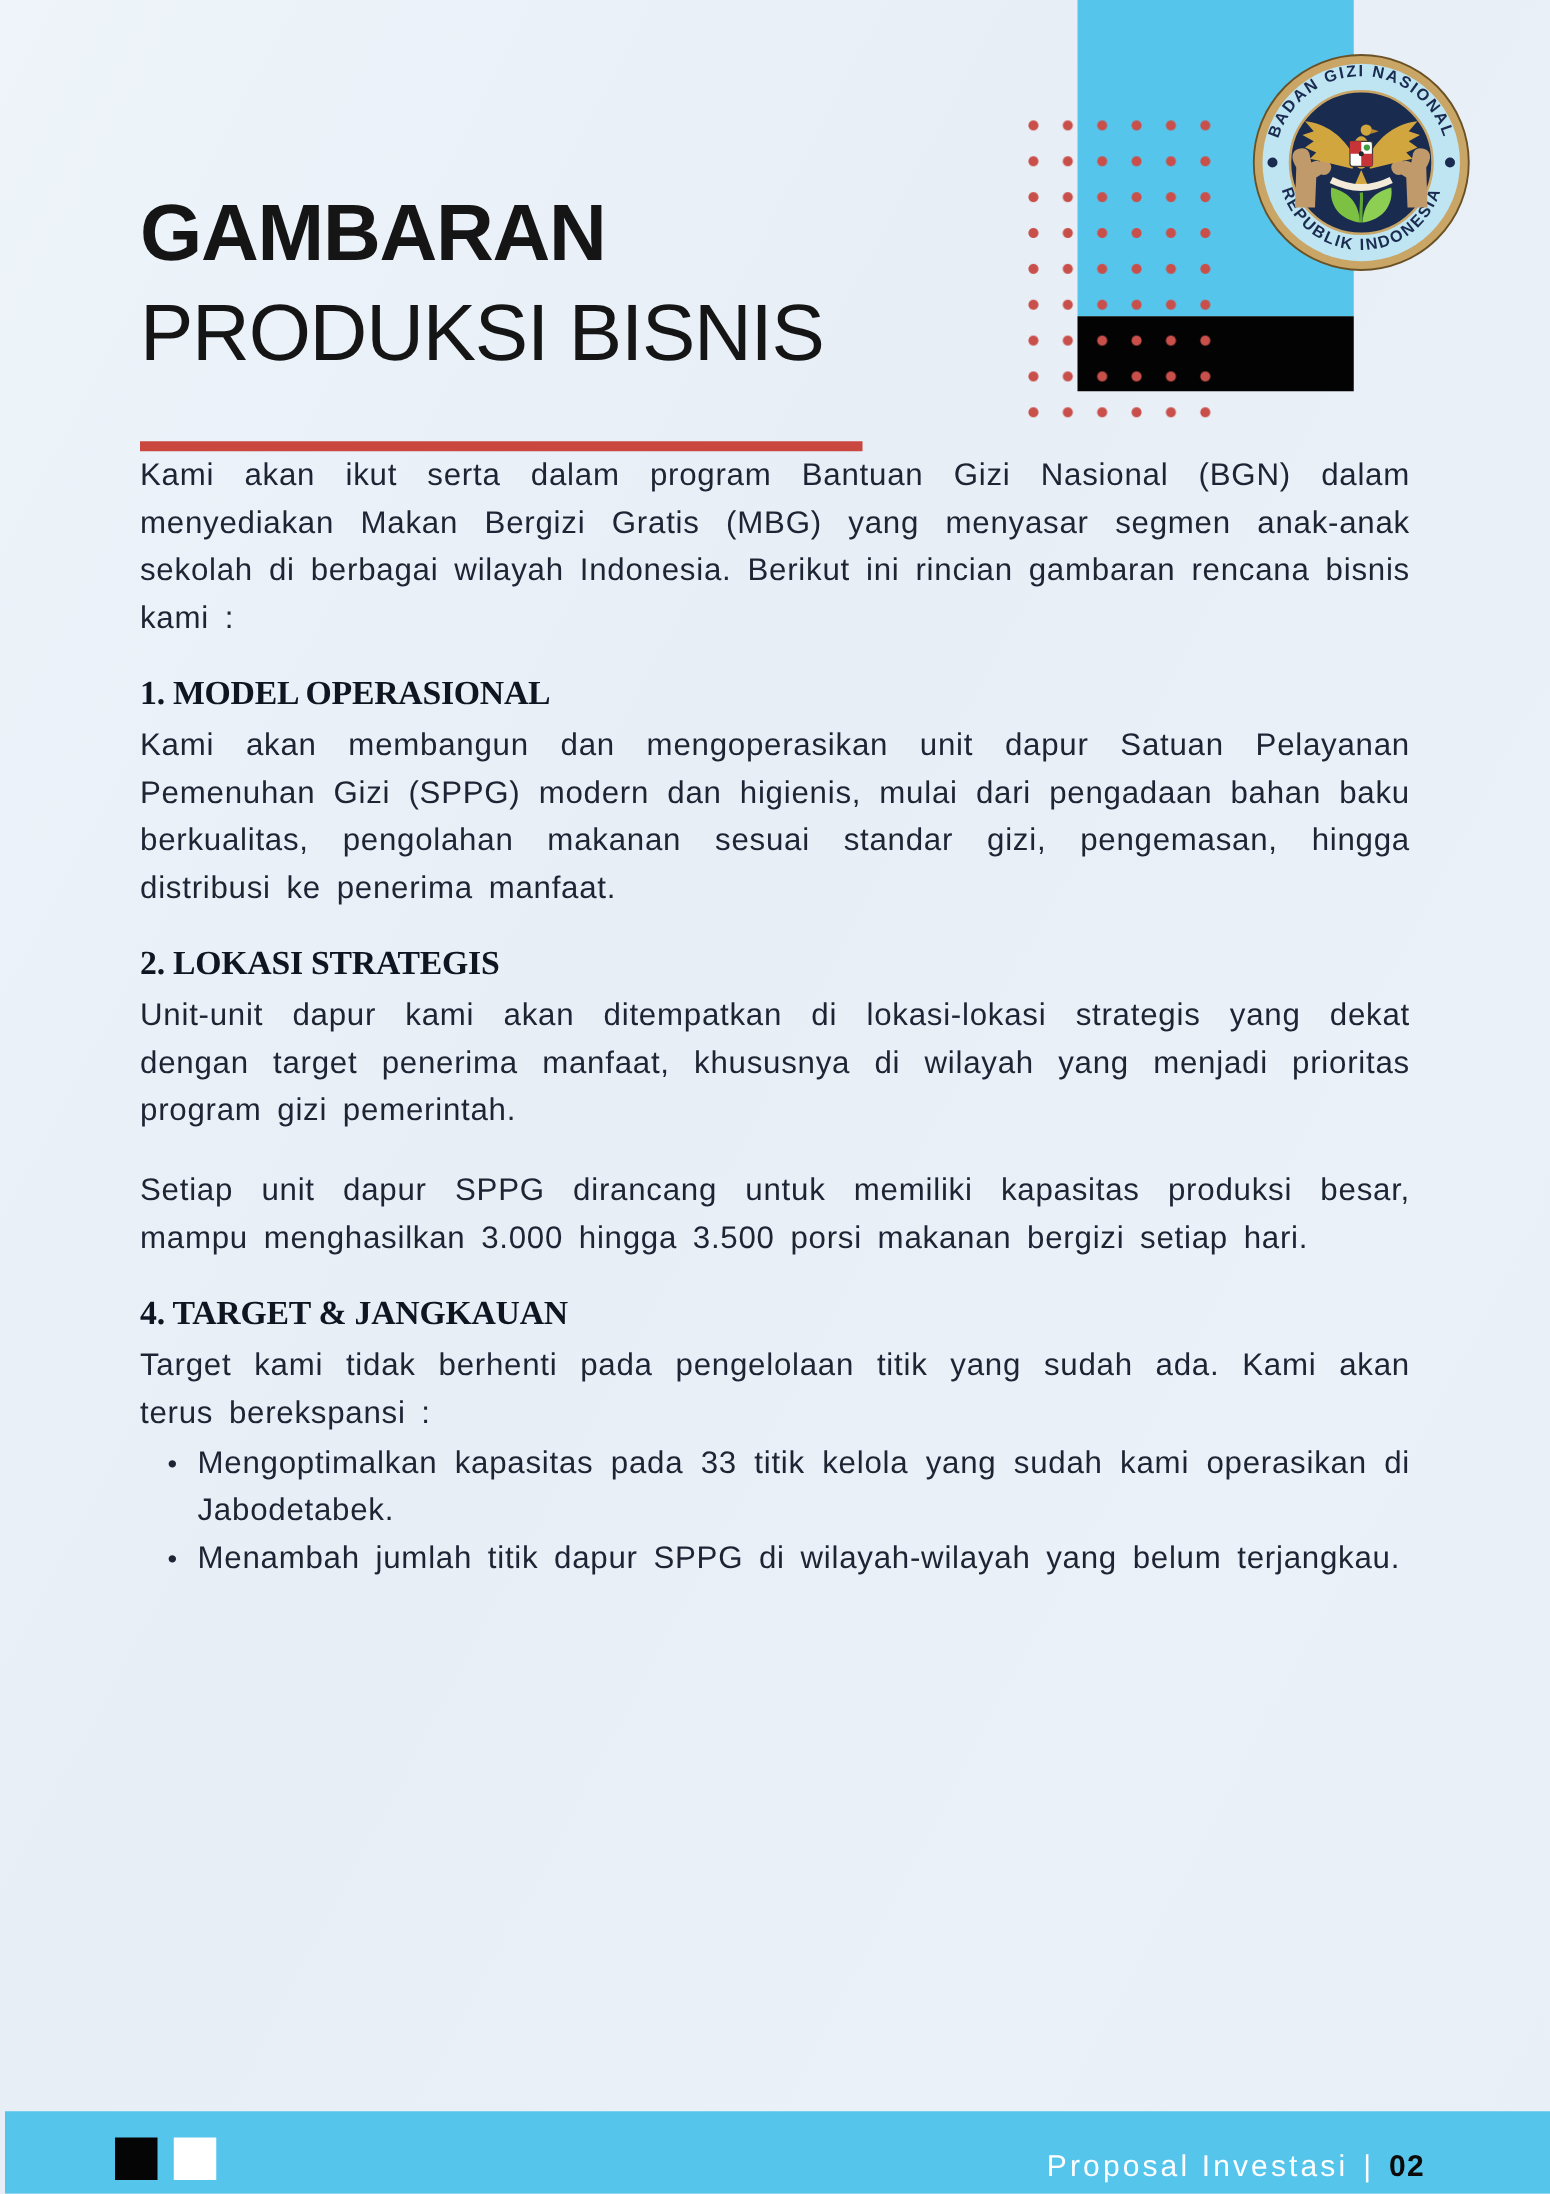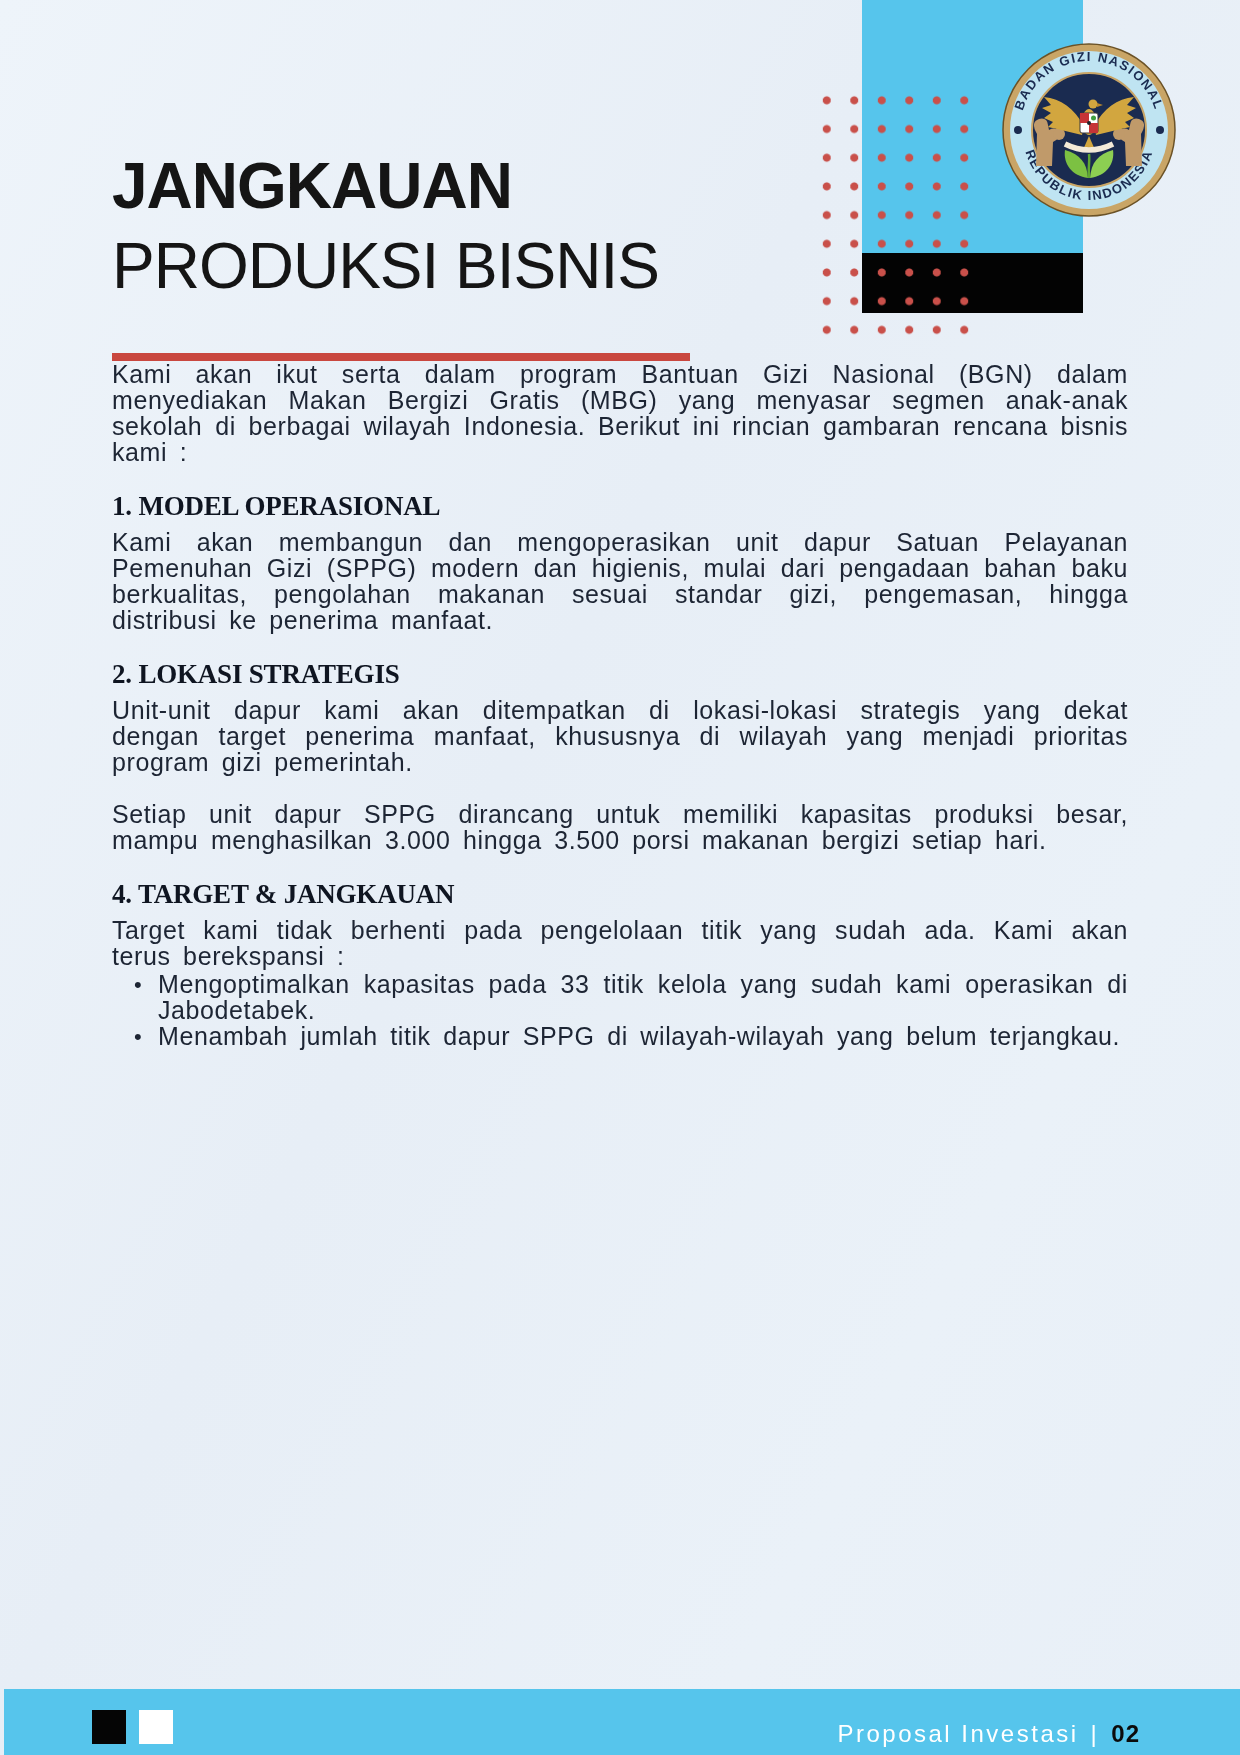--- a/index.html
+++ b/index.html
@@ -117,7 +117,7 @@
   <div class="content">
 
     <h1 class="title">
-      <span class="t1">JANGKAUAN</span>
+      <span class="t1">GAMBARAN</span>
       <span class="t2">PRODUKSI BISNIS</span>
     </h1>
     <div class="rule"></div>

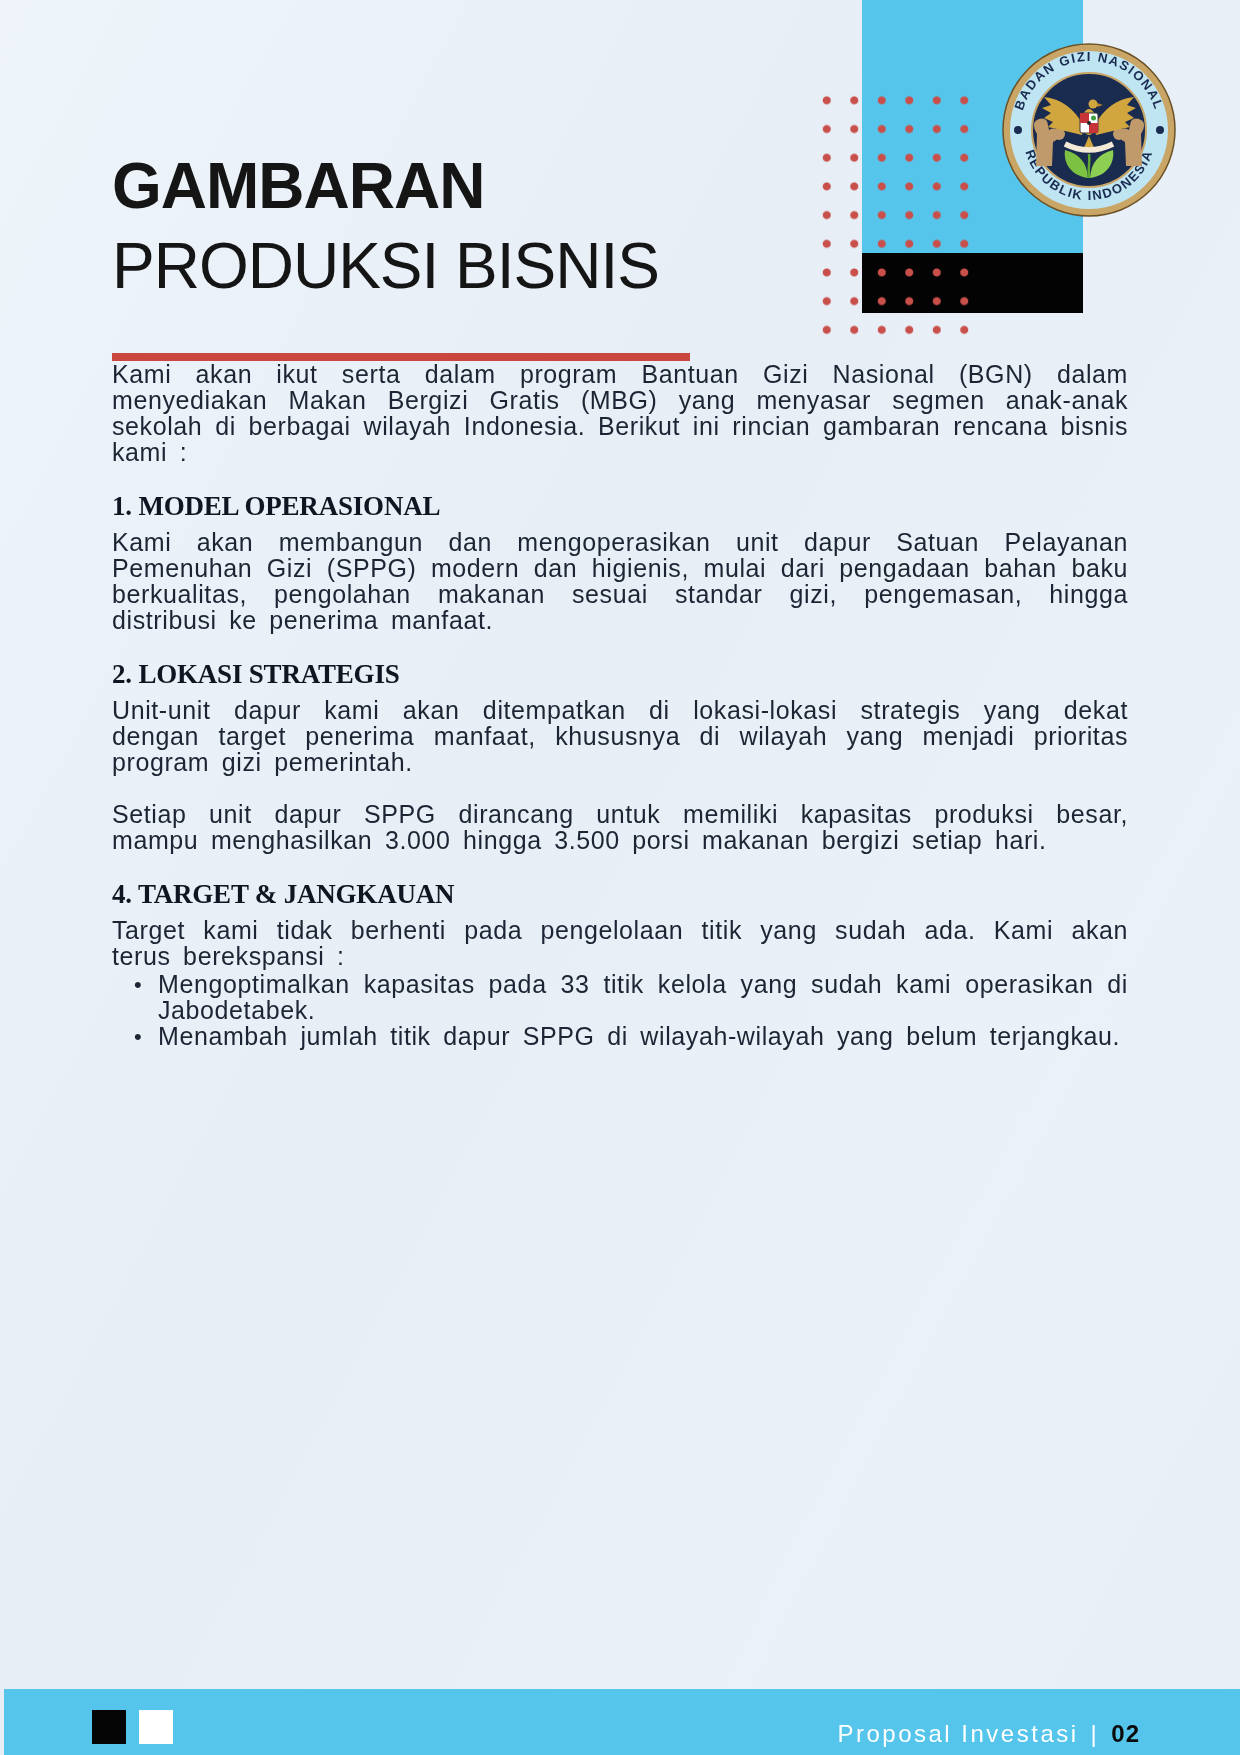--- a/index.html
+++ b/index.html
@@ -33,7 +33,7 @@
   .rule{margin-top:47px;width:578px;height:8px;background:#c9473f;}
 
   p.body, li{
-    font-size:25px;line-height:26px;color:#1d2534;
+    font-size:25px;line-height:38px;color:#1d2534;
     text-align:justify;letter-spacing:0.6px;word-spacing:5px;margin:0;
   }
   .intro{margin-top:16px;}

